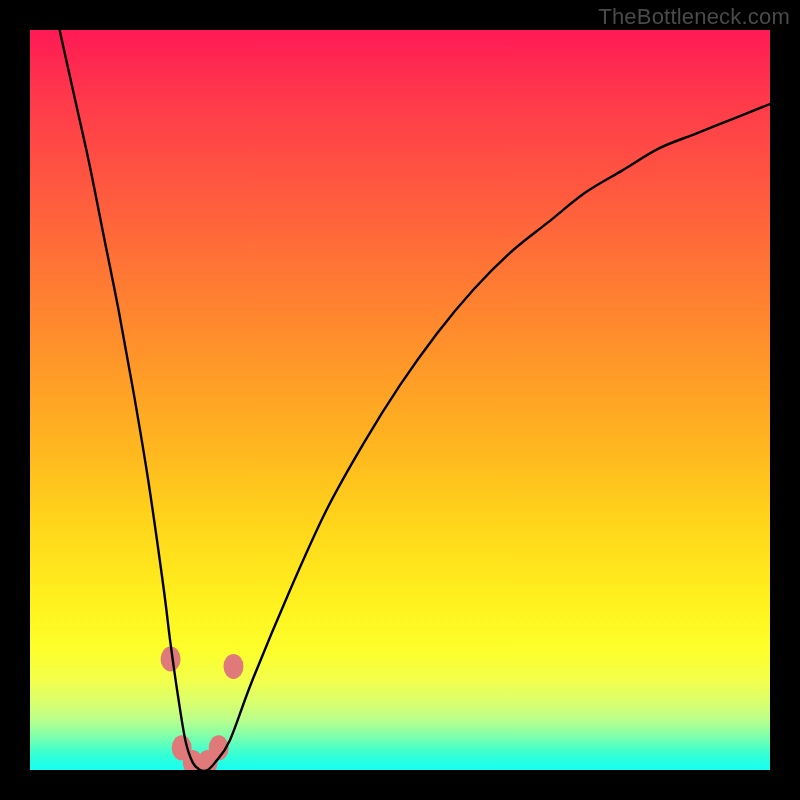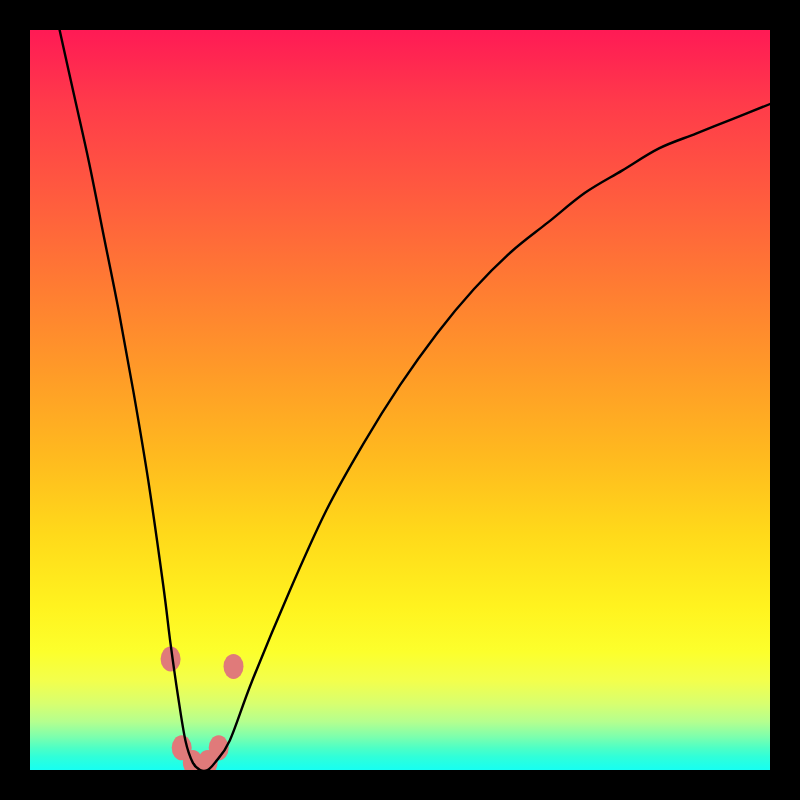--- a/index.html
+++ b/index.html
@@ -65,6 +65,7 @@
 <body>
 
 <div class="stage">
+  <div class="attribution">TheBottleneck.com</div>
   <div class="plot-area">
     <svg class="curve" viewBox="0 0 740 740" preserveAspectRatio="none">
       <g id="markers-group">

